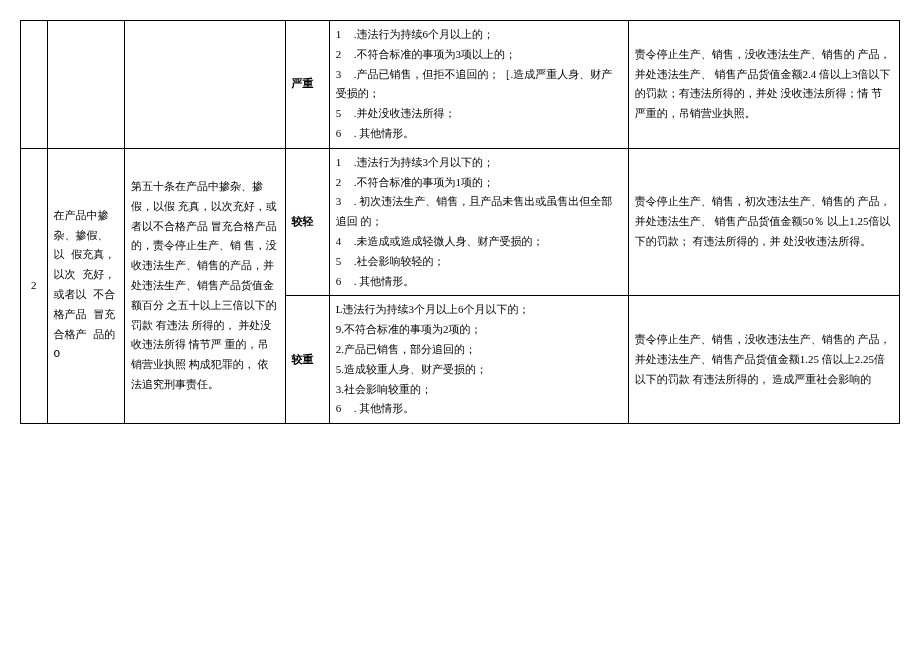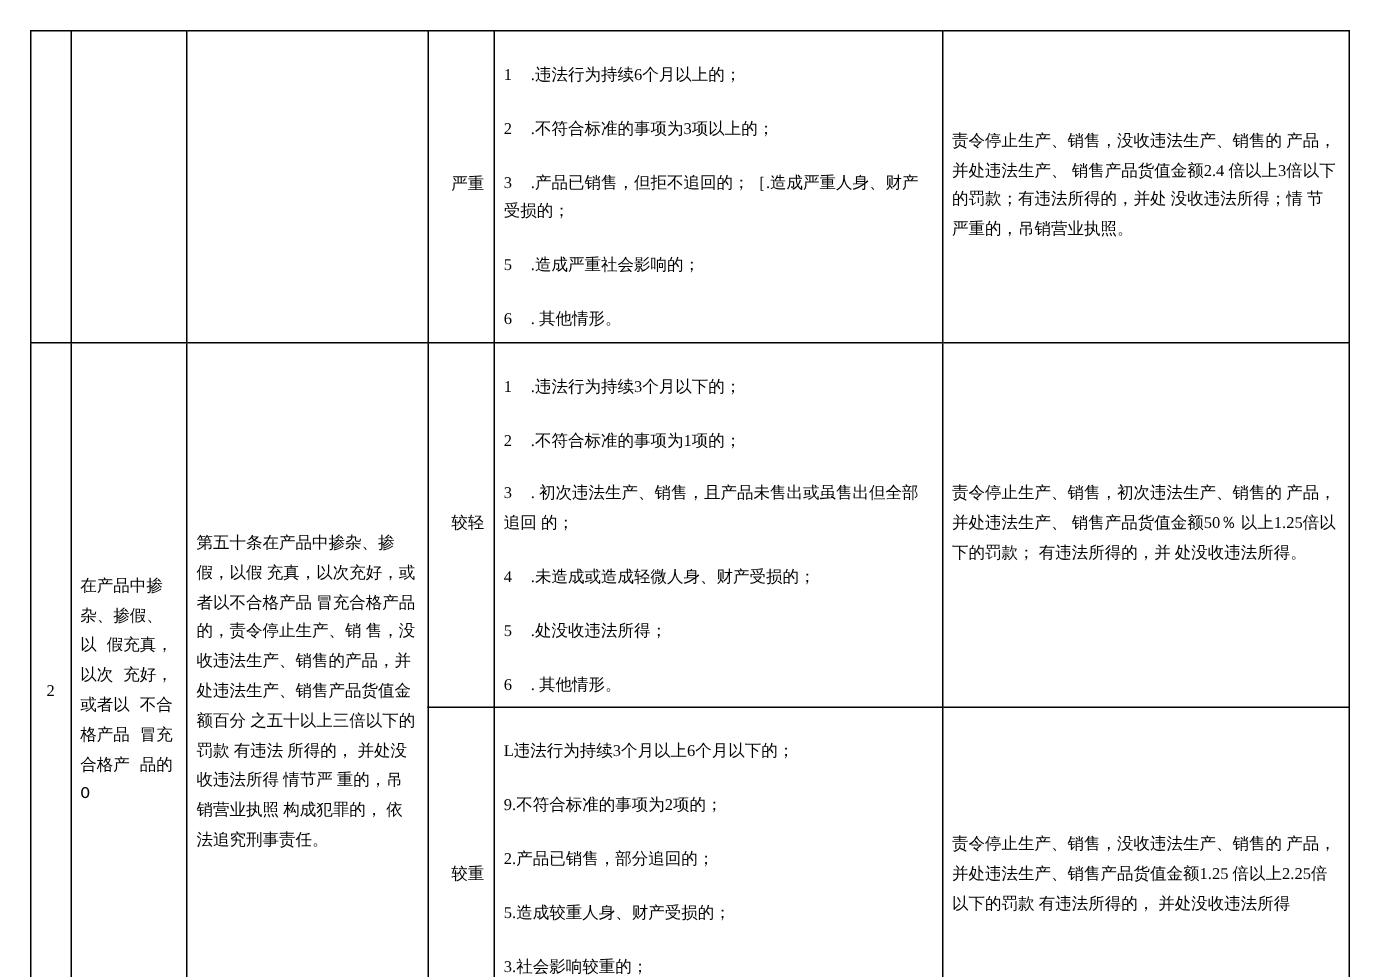--- a/index.html
+++ b/index.html
@@ -51,7 +51,6 @@
     }
     .list-item {
       display: block;
-      margin-top: 16px;
     }
     .list-num {
       display: inline-block;

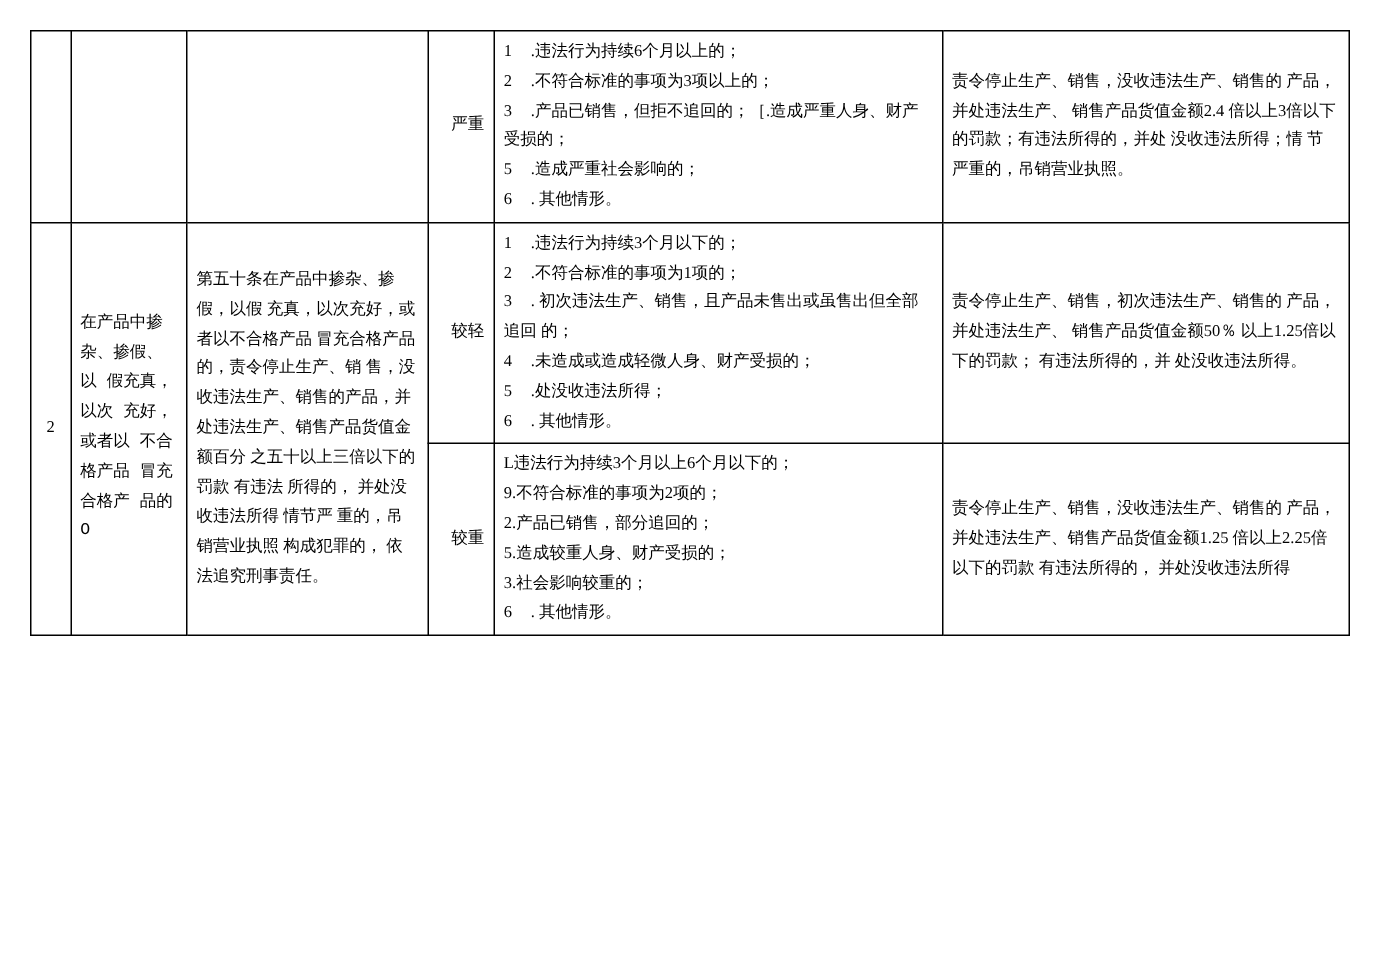--- a/index.html
+++ b/index.html
@@ -41,7 +41,8 @@
     }
     .col-severity {
       width: 40px;
-      text-align: right;
+      text-align: left;
+      font-weight: bold;
     }
     .col-circumstances {
       width: 270px;

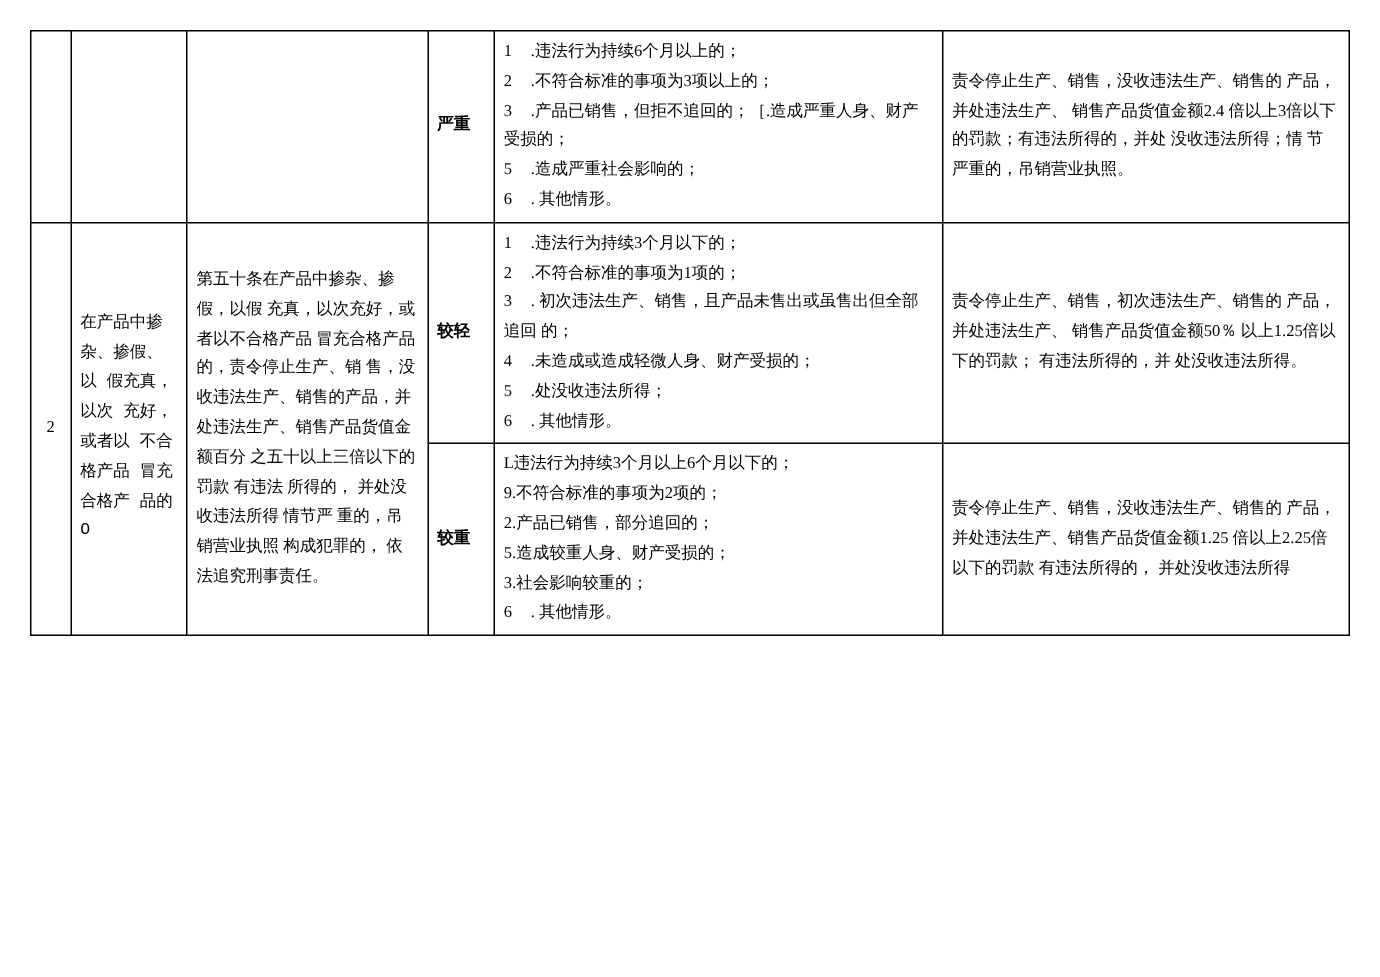--- a/index.html
+++ b/index.html
@@ -76,7 +76,7 @@
         <span class="list-item"><span class="list-num">1</span><span class="list-text">.违法行为持续6个月以上的；</span></span>
         <span class="list-item"><span class="list-num">2</span><span class="list-text">.不符合标准的事项为3项以上的；</span></span>
         <span class="list-item"><span class="list-num">3</span><span class="list-text">.产品已销售，但拒不追回的；［.造成严重人身、财产受损的；</span></span>
-        <span class="list-item"><span class="list-num">5</span><span class="list-text">.造成严重社会影响的；</span></span>
+        <span class="list-item"><span class="list-num">5</span><span class="list-text">.并处没收违法所得；</span></span>
         <span class="list-item"><span class="list-num">6</span><span class="list-text">. 其他情形。</span></span>
       </td>
       <td class="col-penalty">责令停止生产、销售，没收违法生产、销售的 产品，并处违法生产、 销售产品货值金额2.4  倍以上3倍以下的罚款；有违法所得的，并处 没收违法所得；情 节严重的，吊销营业执照。</td>

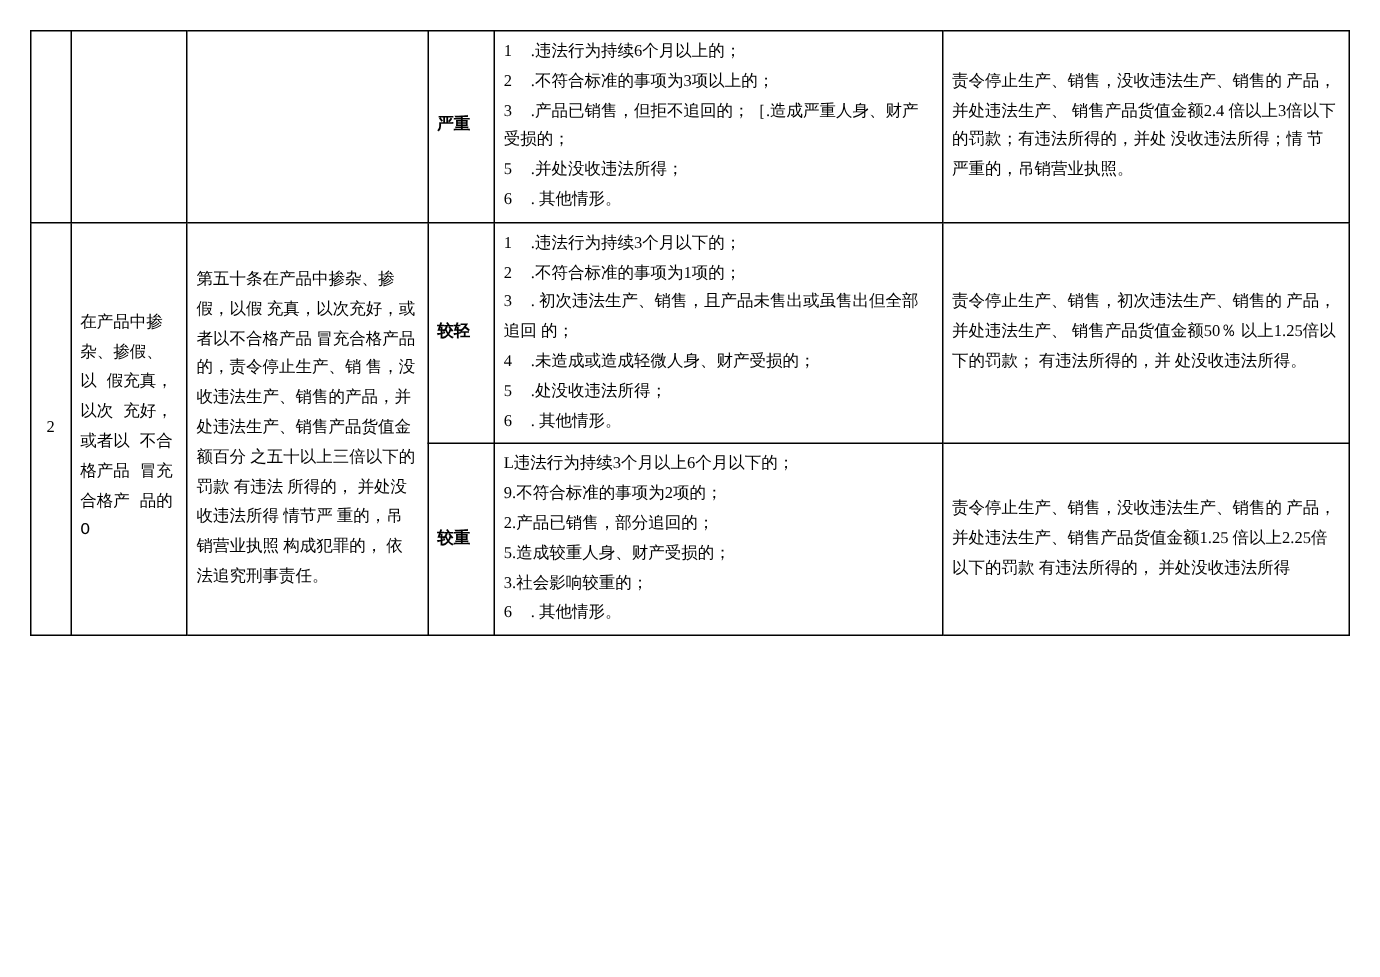--- a/index.html
+++ b/index.html
@@ -92,7 +92,7 @@
         <span class="list-item"><span class="list-num">2</span><span class="list-text">.不符合标准的事项为1项的；</span></span>
         <span class="list-item"><span class="list-num">3</span><span class="list-text">. 初次违法生产、销售，且产品未售出或虽售出但全部追回  的；</span></span>
         <span class="list-item"><span class="list-num">4</span><span class="list-text">.未造成或造成轻微人身、财产受损的；</span></span>
-        <span class="list-item"><span class="list-num">5</span><span class="list-text">.处没收违法所得；</span></span>
+        <span class="list-item"><span class="list-num">5</span><span class="list-text">.社会影响较轻的；</span></span>
         <span class="list-item"><span class="list-num">6</span><span class="list-text">. 其他情形。</span></span>
       </td>
       <td class="col-penalty">责令停止生产、销售，初次违法生产、销售的 产品，并处违法生产、 销售产品货值金额50％ 以上1.25倍以下的罚款； 有违法所得的，并 处没收违法所得。</td>

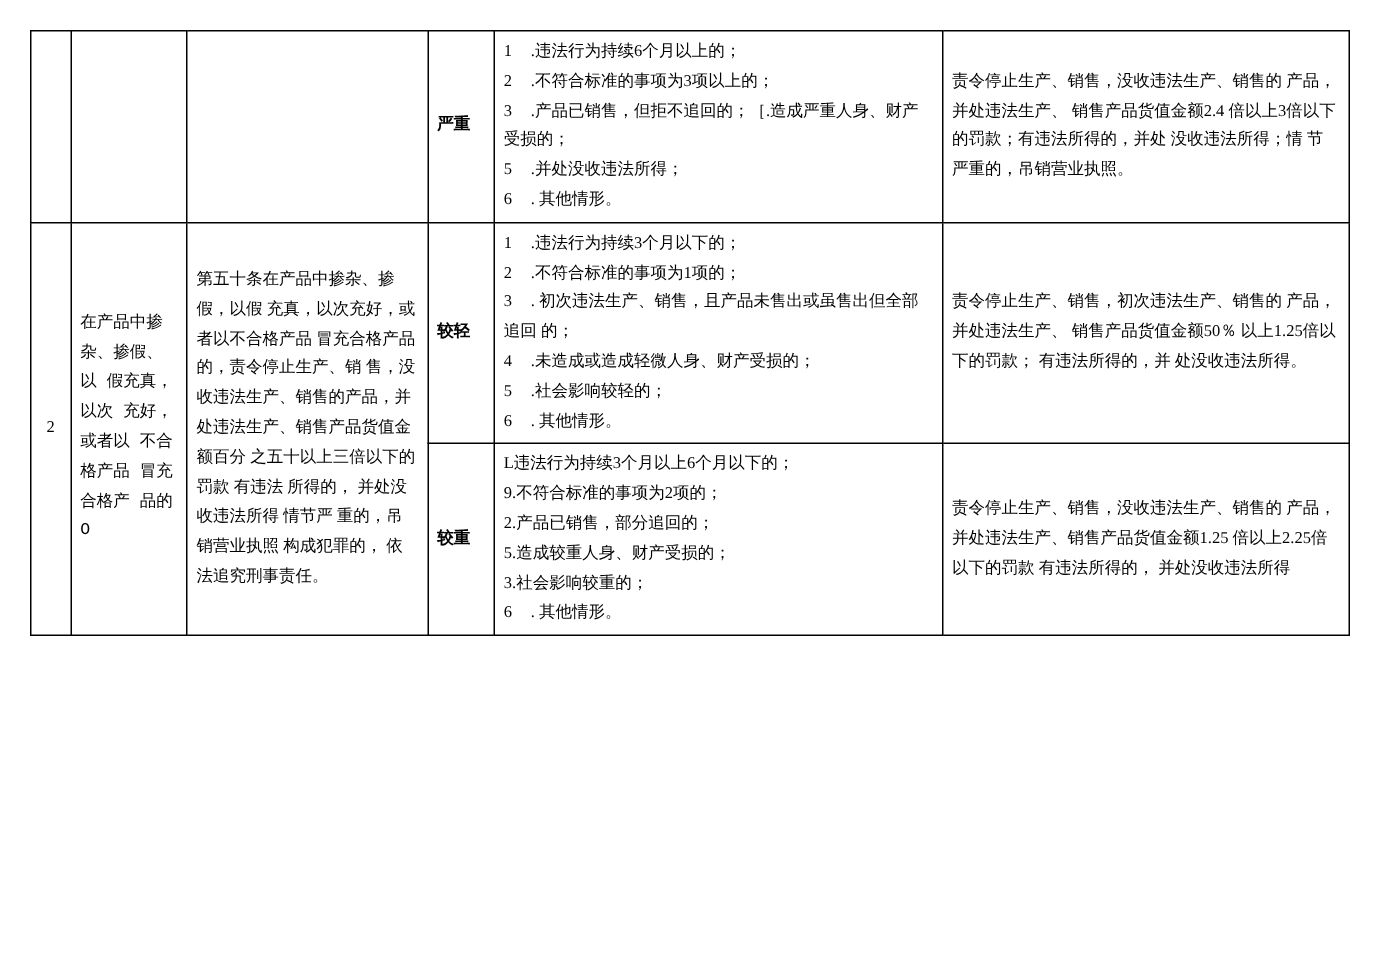--- a/index.html
+++ b/index.html
@@ -108,7 +108,7 @@
         <span class="list-item"><span class="list-text">3.社会影响较重的；</span></span>
         <span class="list-item"><span class="list-num">6</span><span class="list-text">. 其他情形。</span></span>
       </td>
-      <td class="col-penalty">责令停止生产、销售，没收违法生产、销售的 产品，并处违法生产、销售产品货值金额1.25  倍以上2.25倍以下的罚款 有违法所得的，   并处没收违法所得</td>
+      <td class="col-penalty">责令停止生产、销售，没收违法生产、销售的 产品，并处违法生产、销售产品货值金额1.25  倍以上2.25倍以下的罚款 有违法所得的，   造成严重社会影响的</td>
     </tr>
   </tbody>
 </table>

